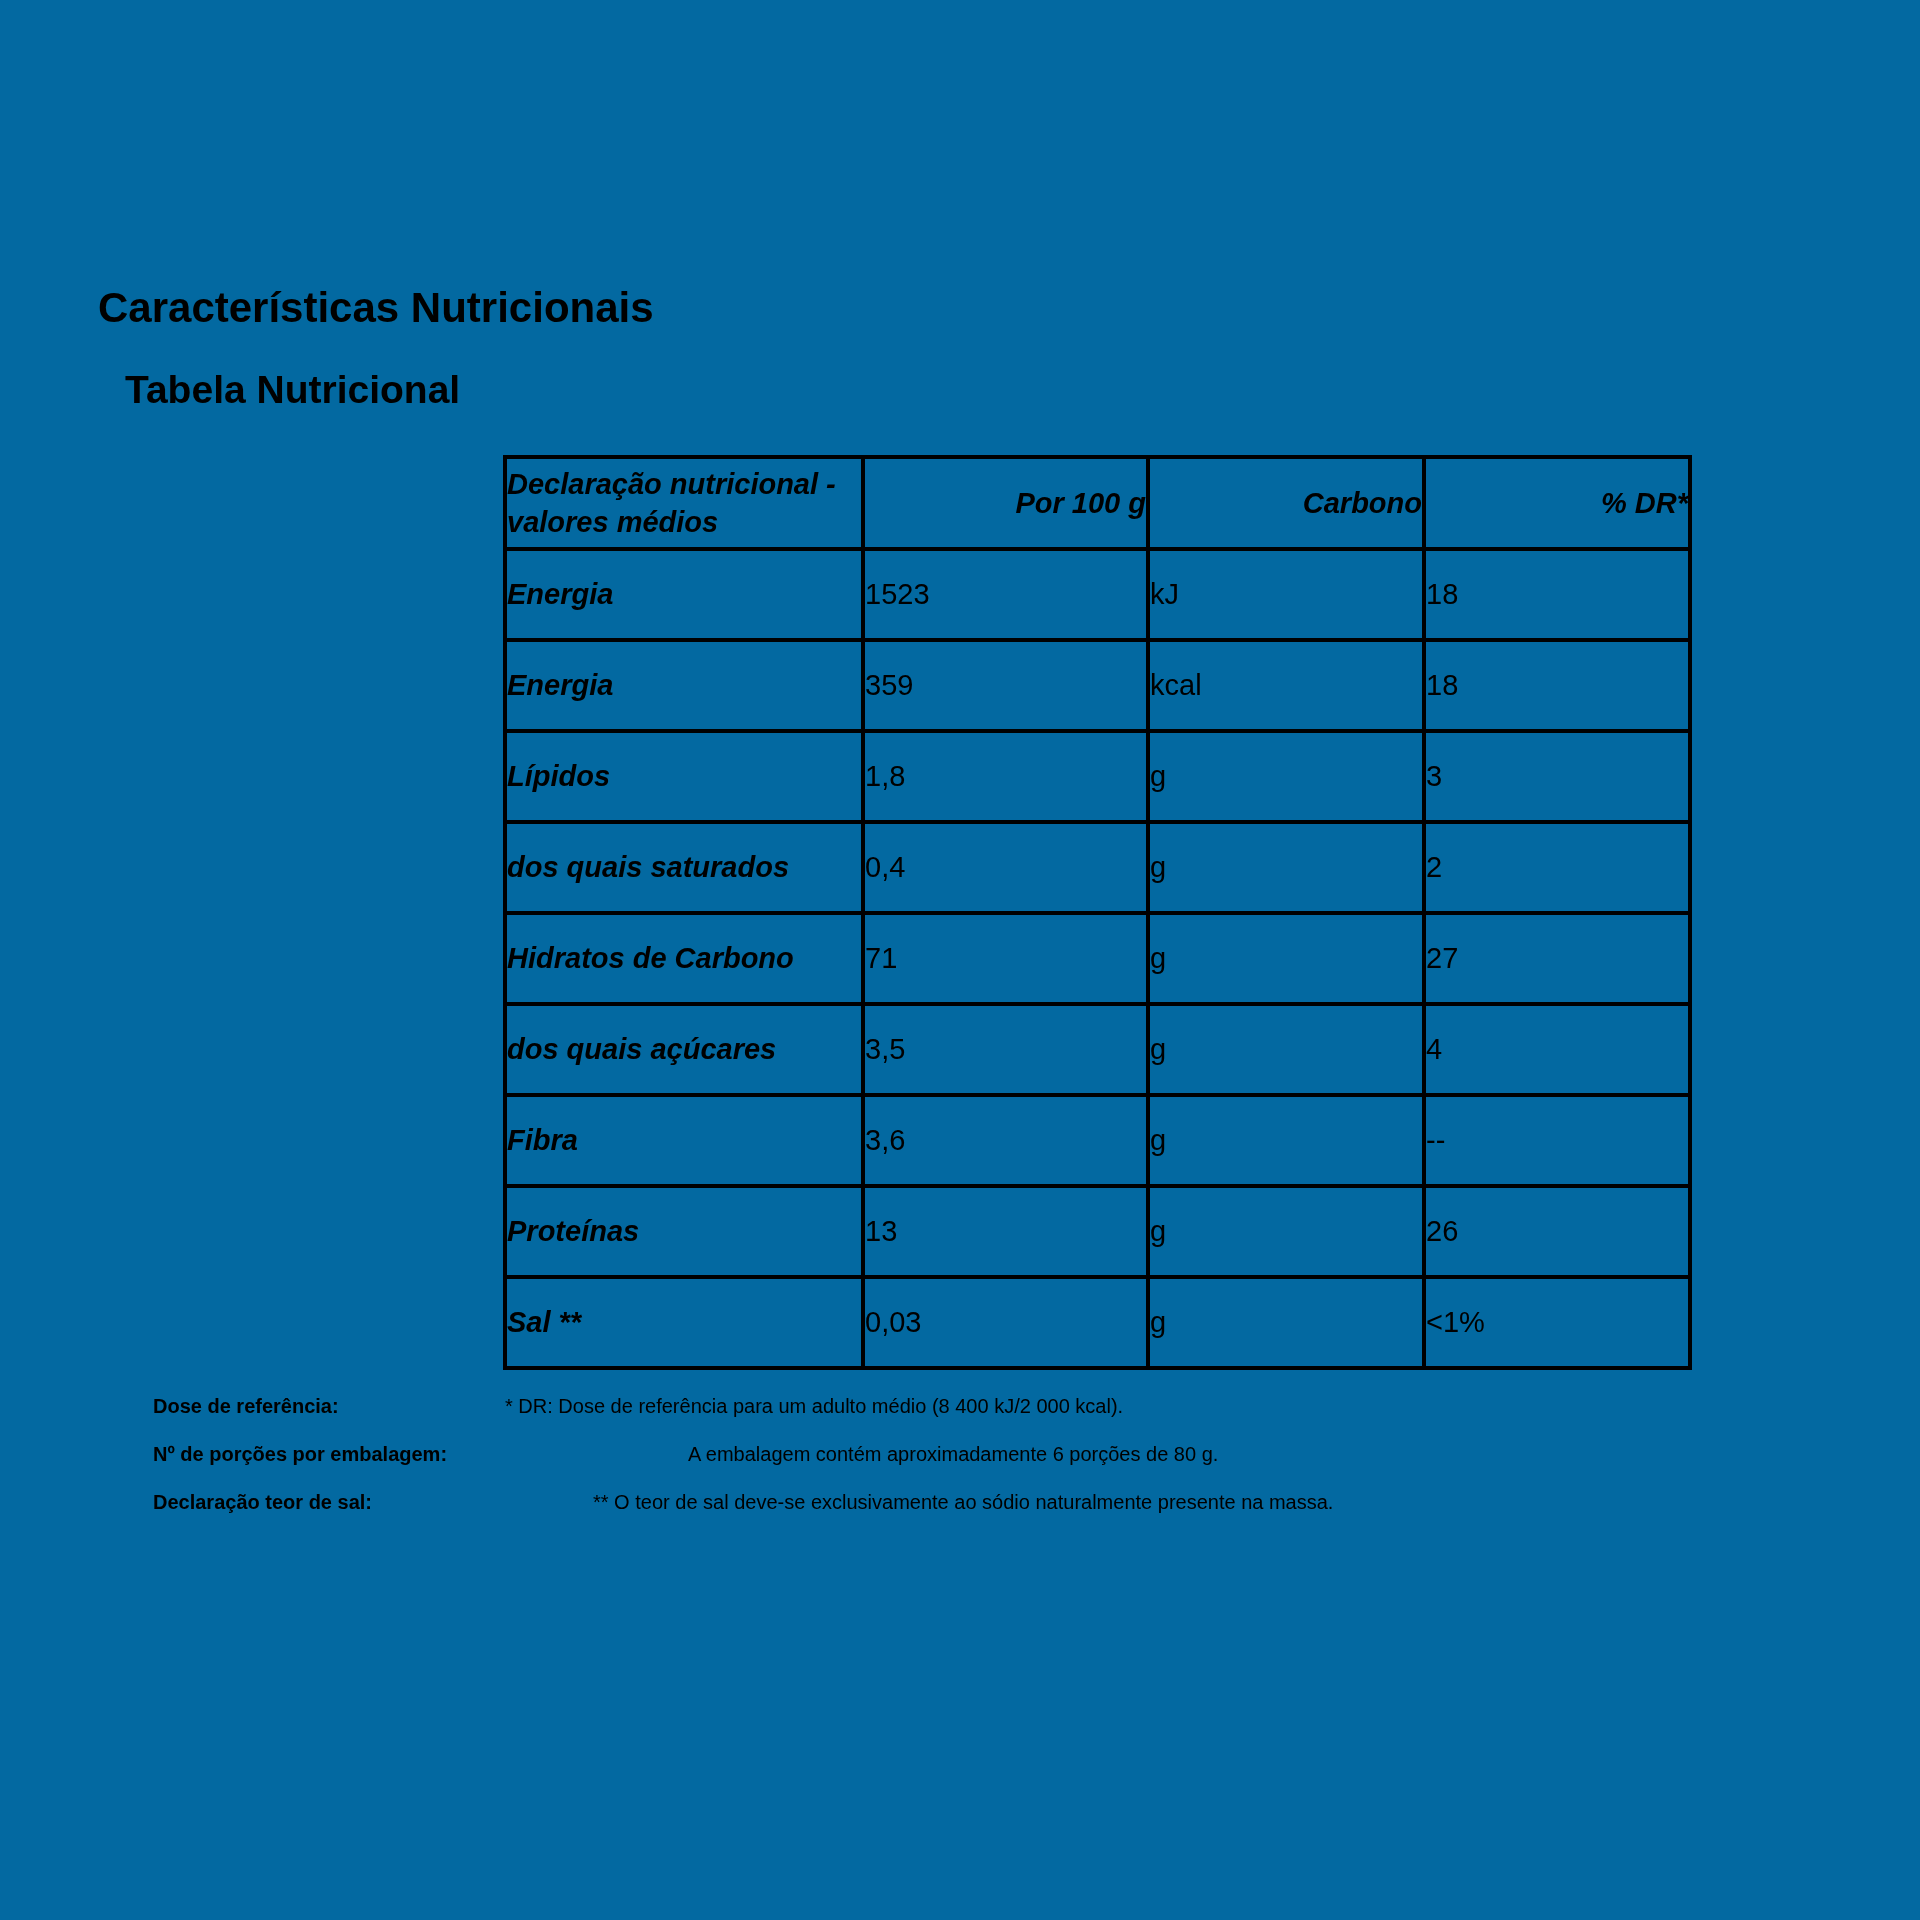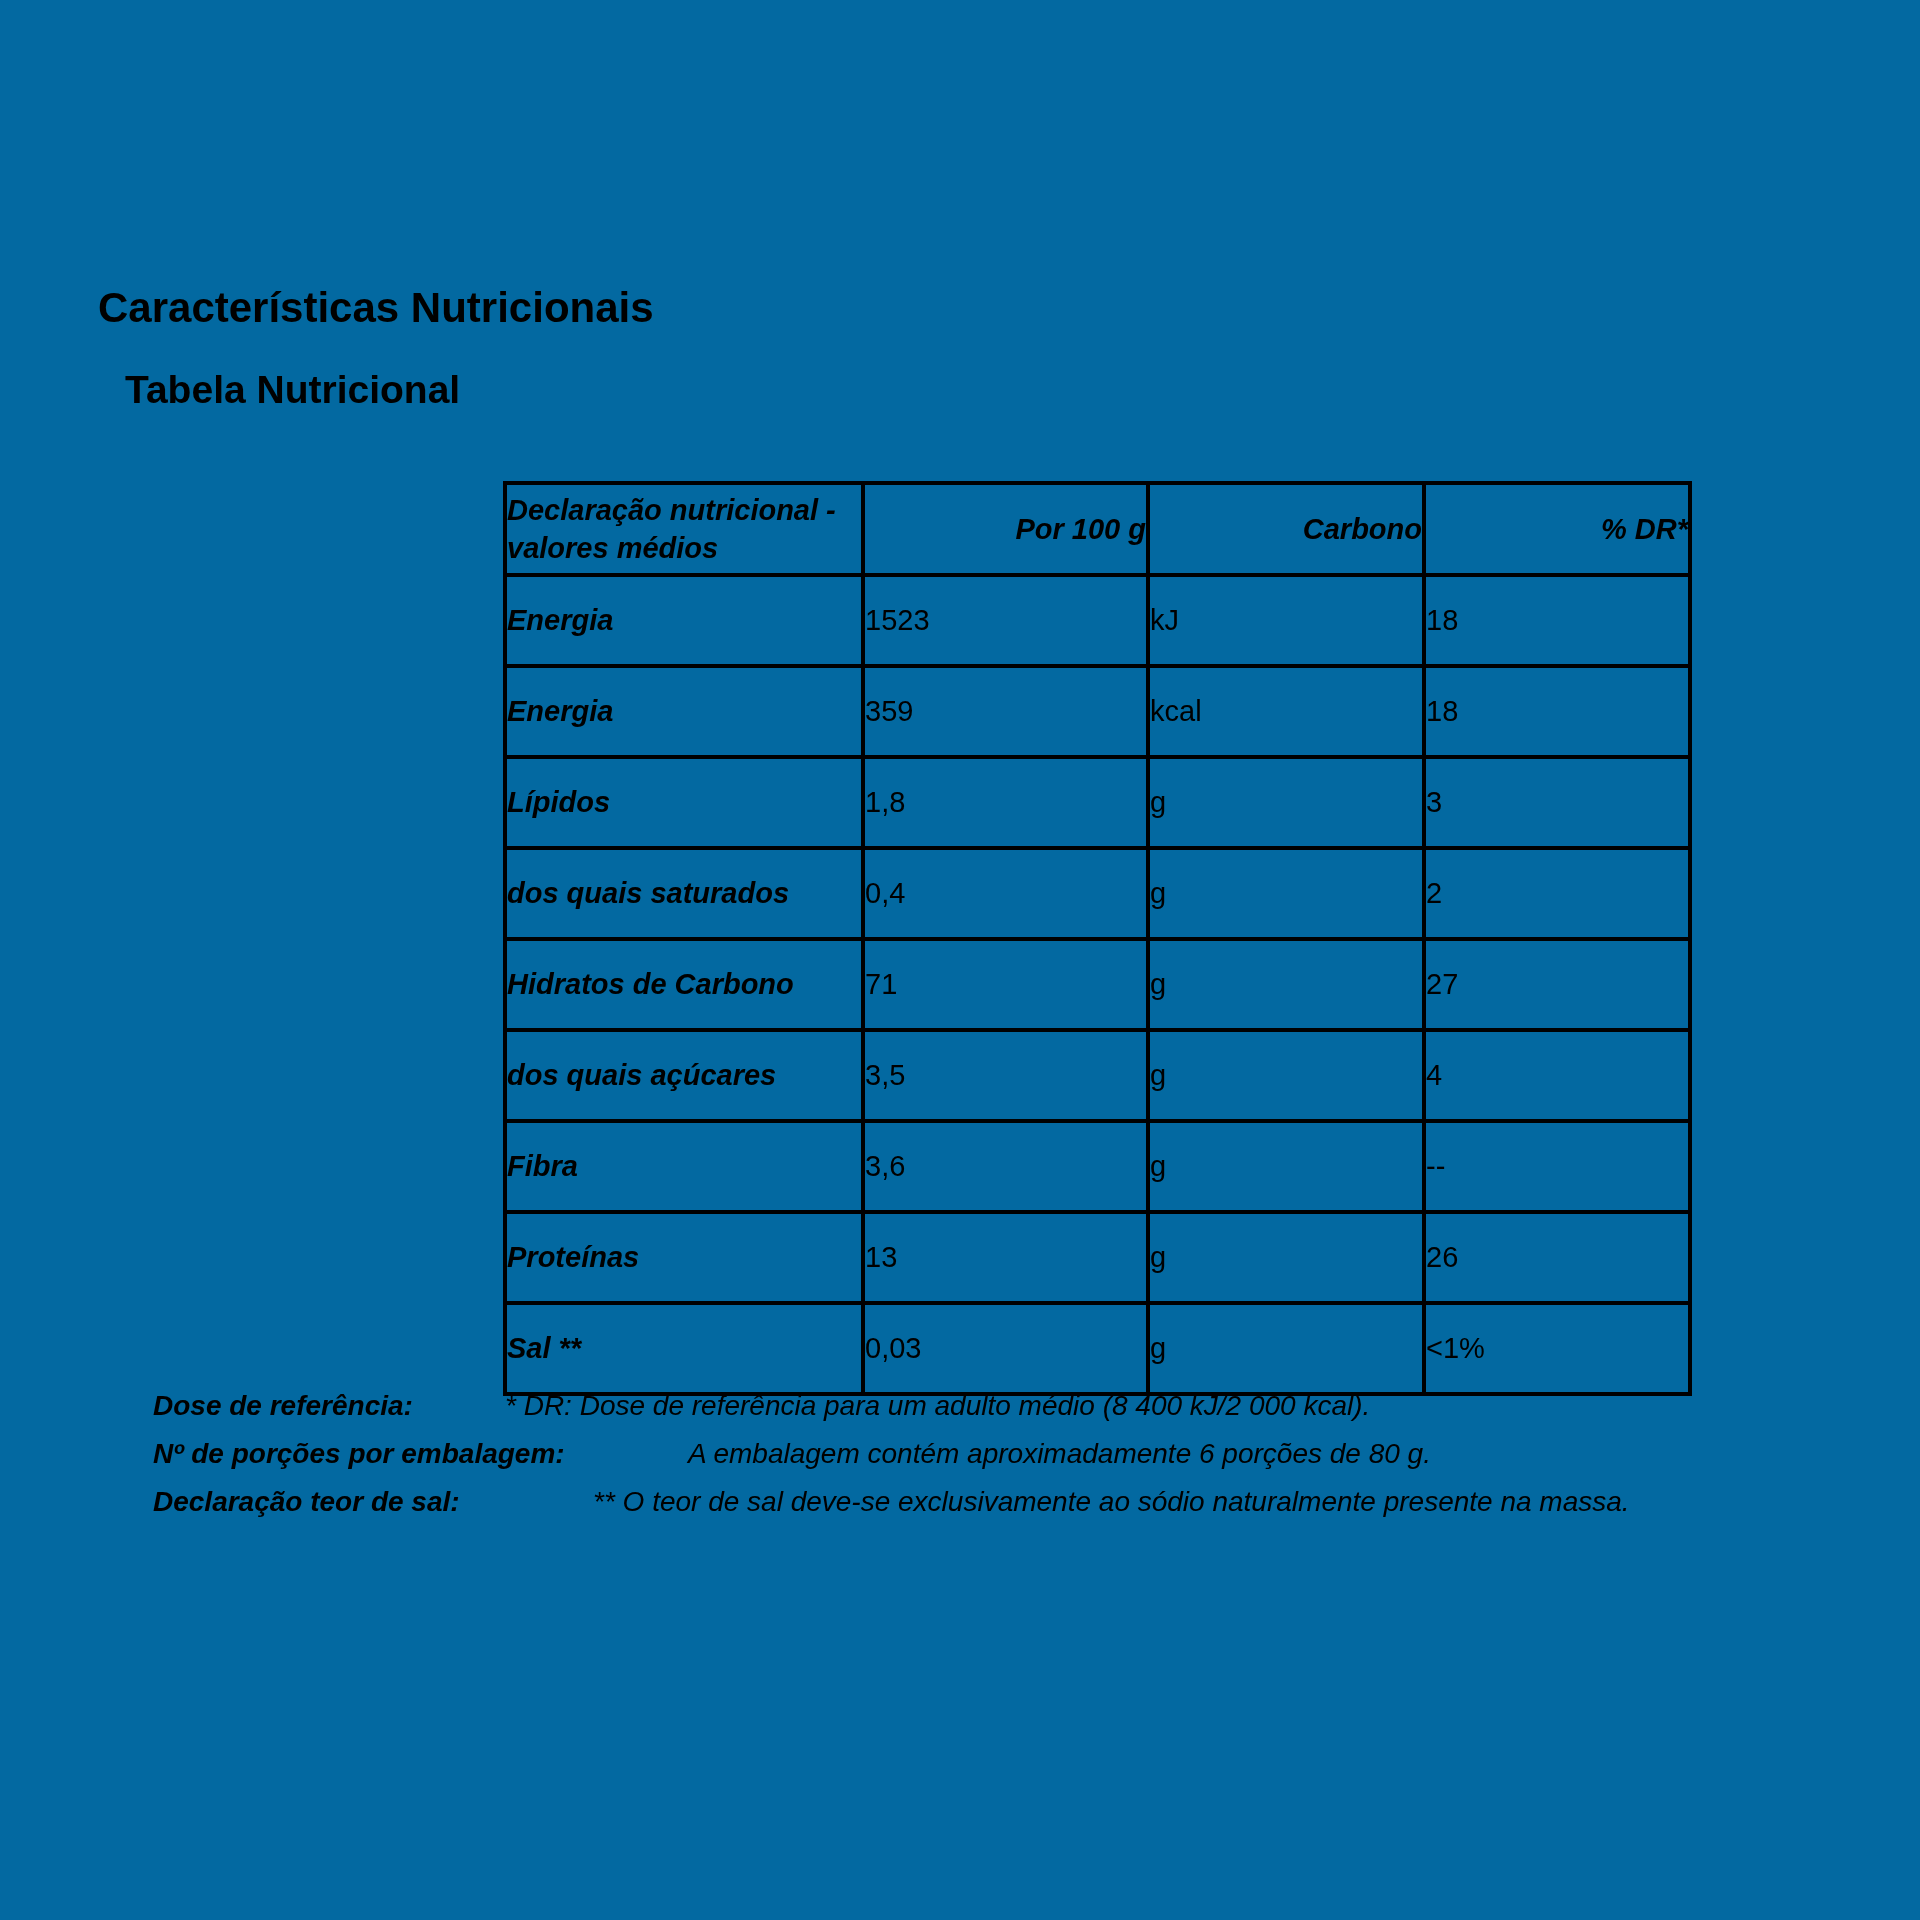--- a/index.html
+++ b/index.html
@@ -39,7 +39,7 @@
   table.nutrition {
     position: absolute;
     left: 503px;
-    top: 481px;
+    top: 455px;
     border-collapse: collapse;
     table-layout: fixed;
     width: 1189px;

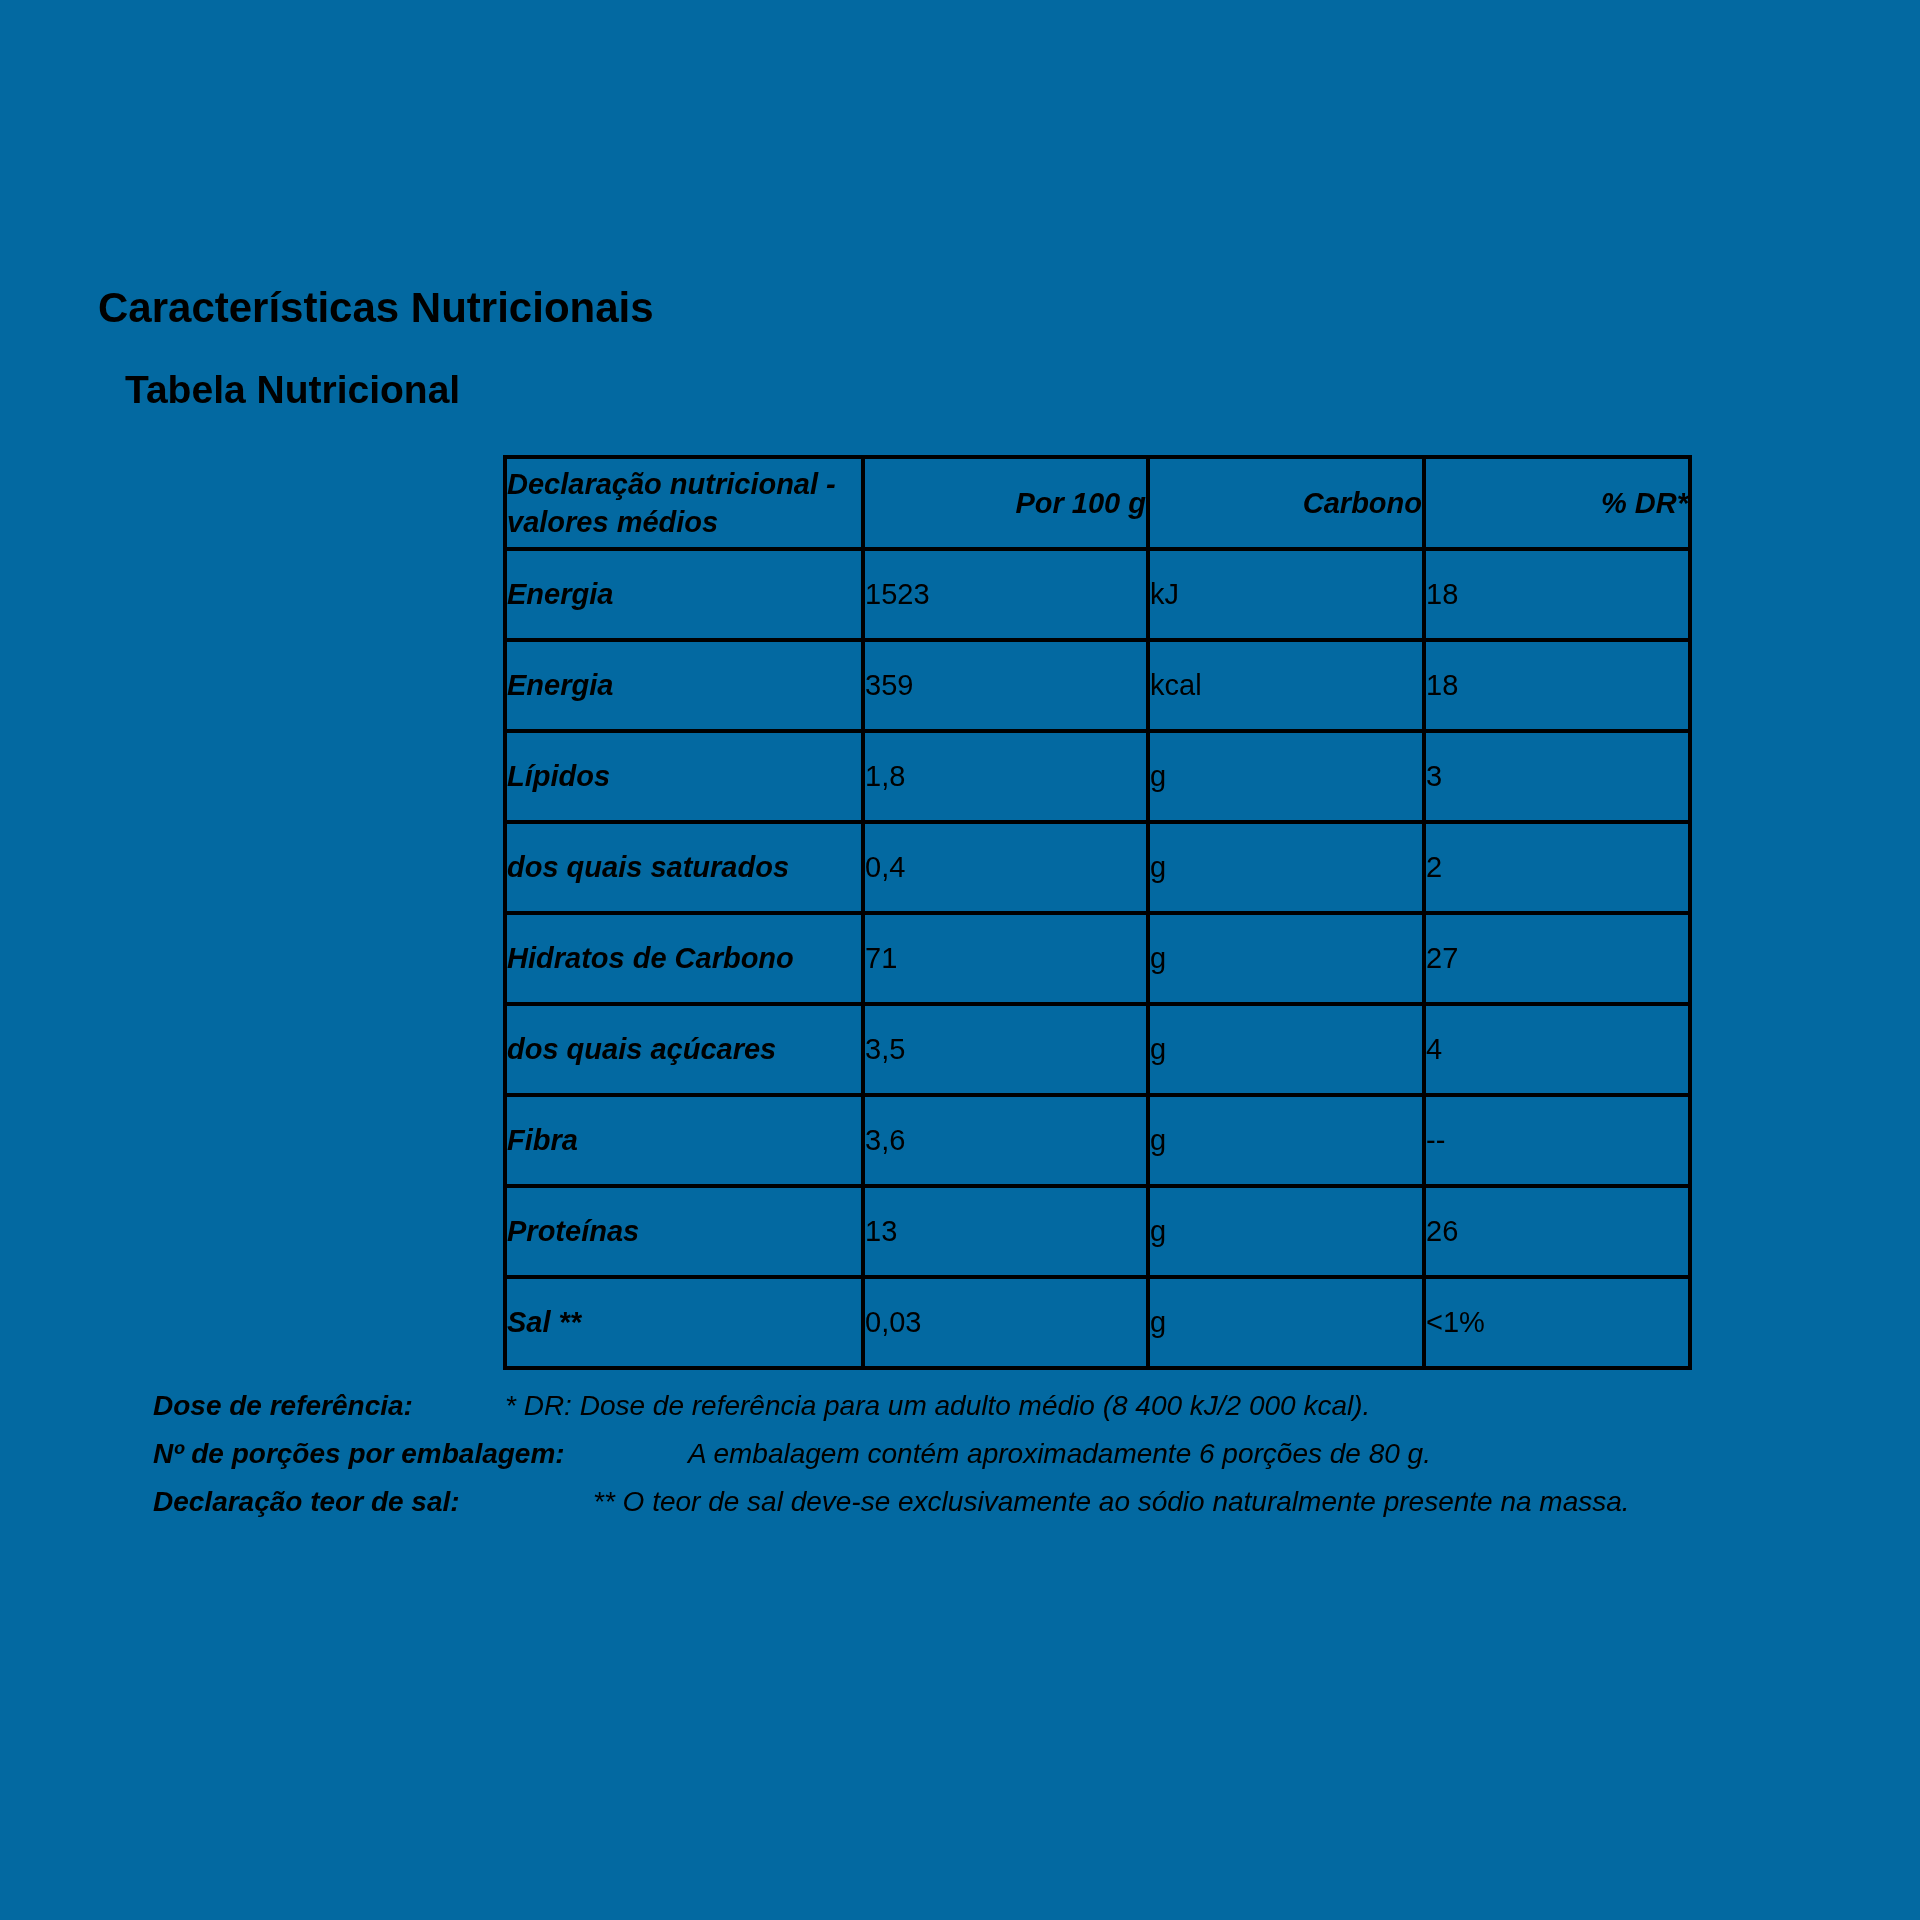--- a/index.html
+++ b/index.html
@@ -82,8 +82,7 @@
     position: absolute;
     left: 153px;
     top: 1382px;
-    font-size: 28px;
-    font-style: italic;
+    font-size: 20px;
   }
   .fn {
     height: 48px;

